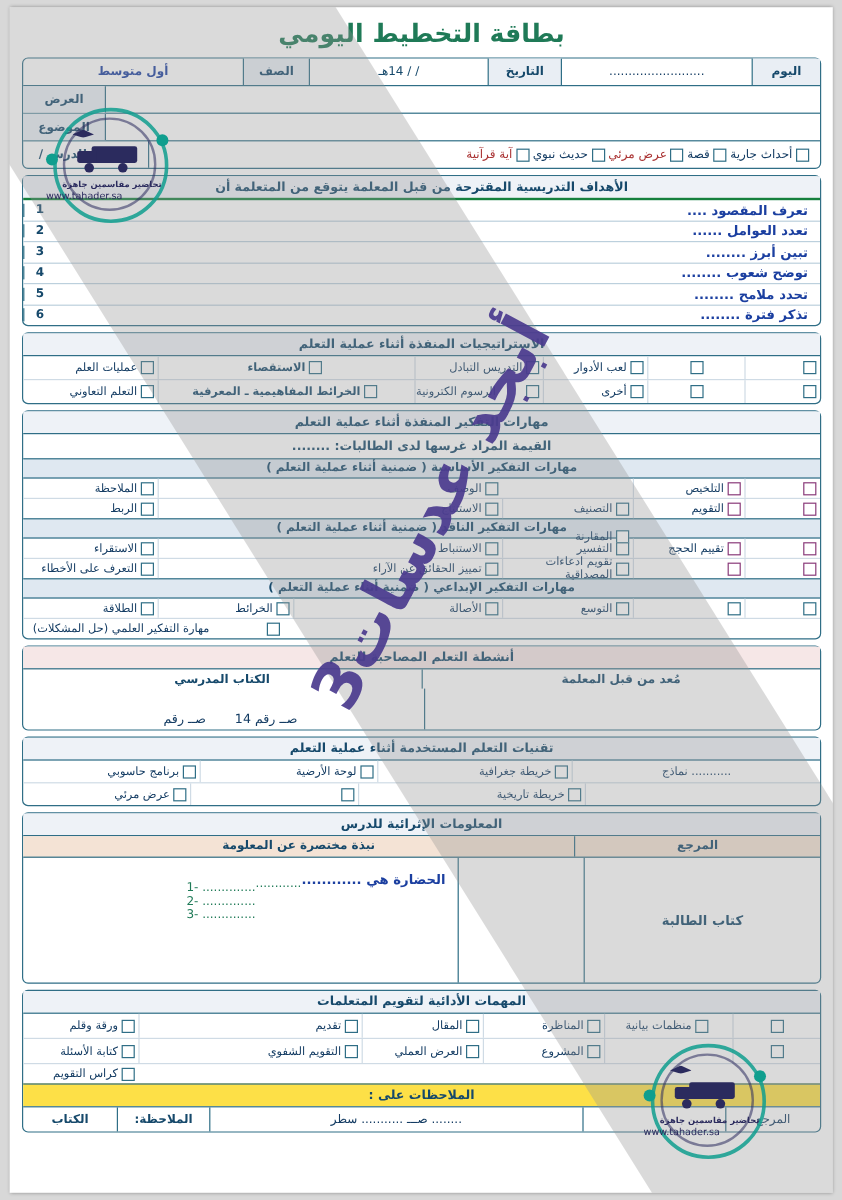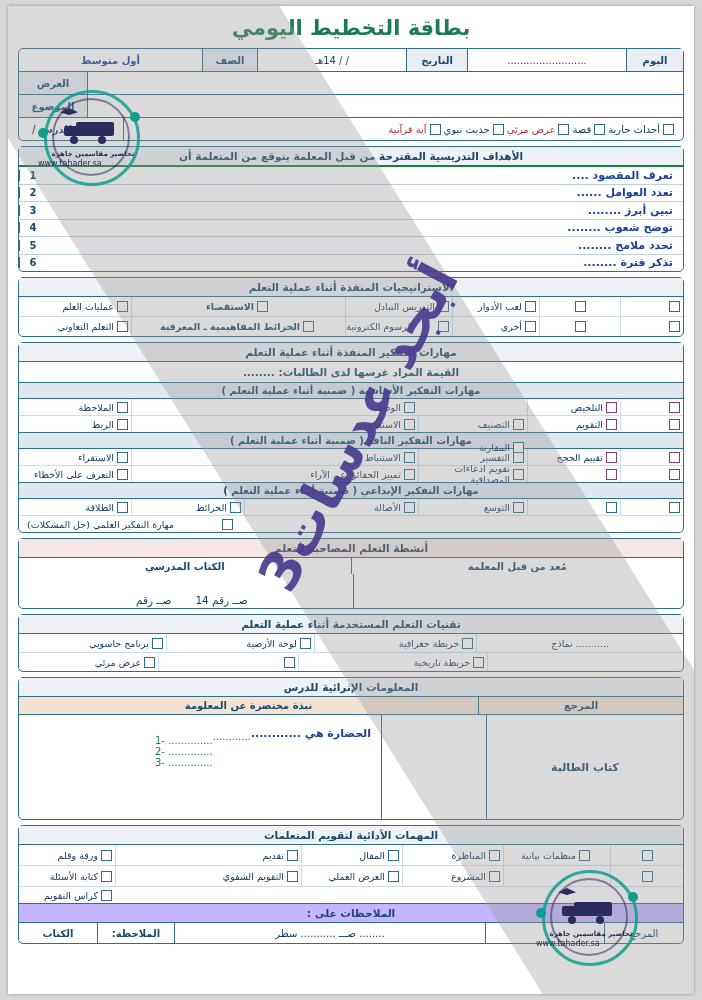--- a/index.html
+++ b/index.html
@@ -92,7 +92,7 @@
   .info-body{display:flex;height:104px;}
   .notes{
     text-align:center;font-weight:bold;color:#16496b;font-size:10.5px;padding:3px 0;
-    border-top:1px solid #2f6e86;background:#c4b5fd;
+    border-top:1px solid #2f6e86;background:#fde047;
   }
   .footrow{display:flex;height:20px;align-items:stretch;}
   

